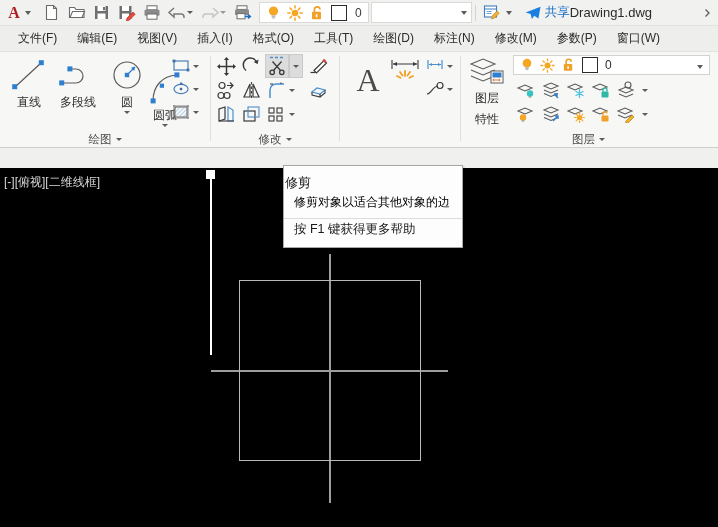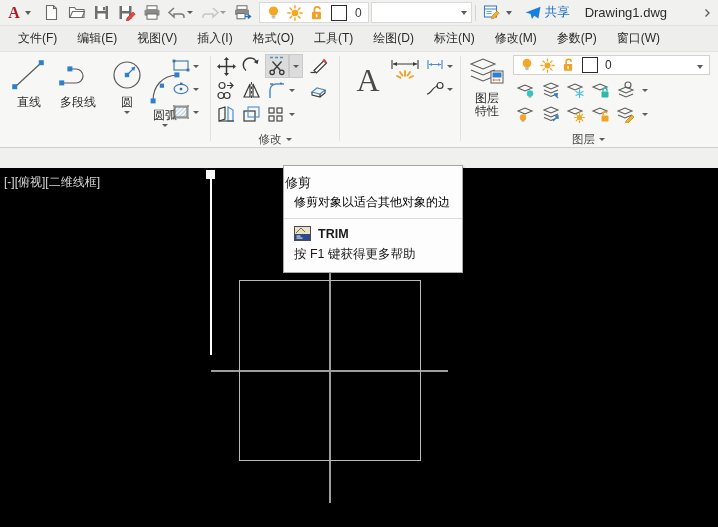--- a/index.html
+++ b/index.html
@@ -38,7 +38,7 @@
 
   .share{display:flex;align-items:center;gap:3px;margin-left:6px;}
   .share-label{color:#1a6fc4;font-size:12.5px;}
-  .doc-title{flex:1;text-align:center;font-size:13px;color:#2b2b2b;padding-right:36px;}
+  .doc-title{flex:1;font-size:13px;color:#2b2b2b;padding-right:36px;}
   .title-right{position:absolute;right:6px;top:0;height:25px;display:flex;align-items:center;}
 
   

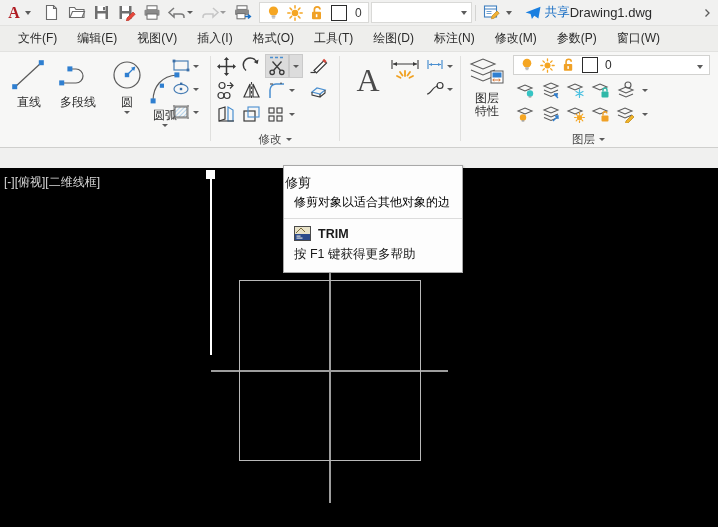--- a/index.html
+++ b/index.html
@@ -477,7 +477,7 @@
             </svg>
           </span>
           <span class="lbl">图层</span>
-          <span class="lbl" style="margin-top:0;">特性</span>
+          <span class="lbl" style="margin-top:8px;">特性</span>
         </div>
 
         <div style="position:absolute;left:52px;top:3px;width:197px;height:20px;background:#fff;border:1px solid #d2d2d0;display:flex;align-items:center;padding:0 2px;box-sizing:border-box;">

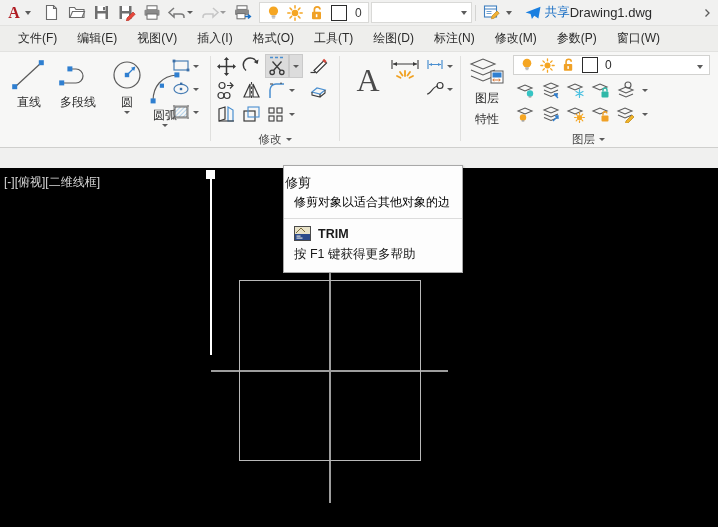--- a/index.html
+++ b/index.html
@@ -320,6 +320,10 @@
             <span class="caret sm"></span>
           </div>
       </div>
+      <div class="panel-title">
+        <span>绘图</span>
+        <span class="caret sm"></span>
+      </div>
     </div>
     <div class="panel-sep"></div>
 

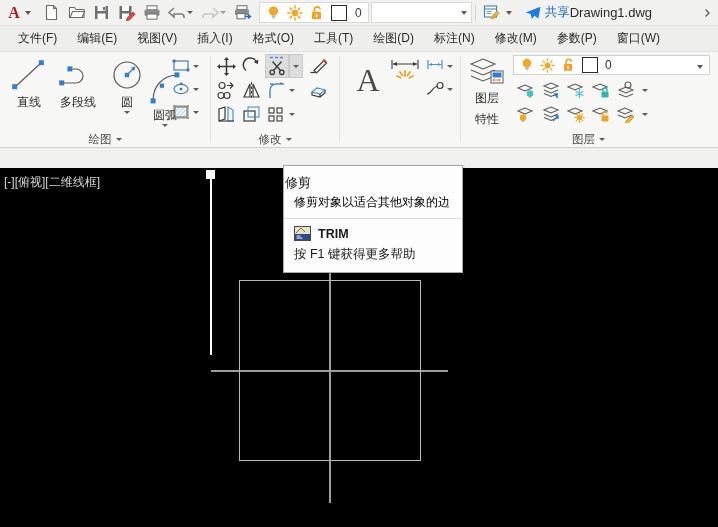--- a/index.html
+++ b/index.html
@@ -615,18 +615,6 @@
       <div class="tt-title">修剪</div>
       <div class="tt-desc">修剪对象以适合其他对象的边</div>
       <div class="tt-div"></div>
-      <div class="tt-cmd">
-        <span>
-          <svg width="17" height="15" viewBox="0 0 17 15">
-            <rect x="0.5" y="0.5" width="16" height="14" fill="#e8e2c8" stroke="#4a4a4a"></rect>
-            <rect x="1" y="8" width="15" height="6" fill="#2b4a8a"></rect>
-            <rect x="2.5" y="9.5" width="4" height="1.2" fill="#dcdcdc"></rect>
-            <rect x="2.5" y="11.5" width="6" height="1.2" fill="#dcdcdc"></rect>
-            <path d="M2 7l5-5 4 4" fill="none" stroke="#7a6a3a" stroke-width="1"></path>
-          </svg>
-        </span>
-        <span class="cmdname">TRIM</span>
-      </div>
       <div class="tt-help">按 F1 键获得更多帮助</div>
     </div>
   </div>

